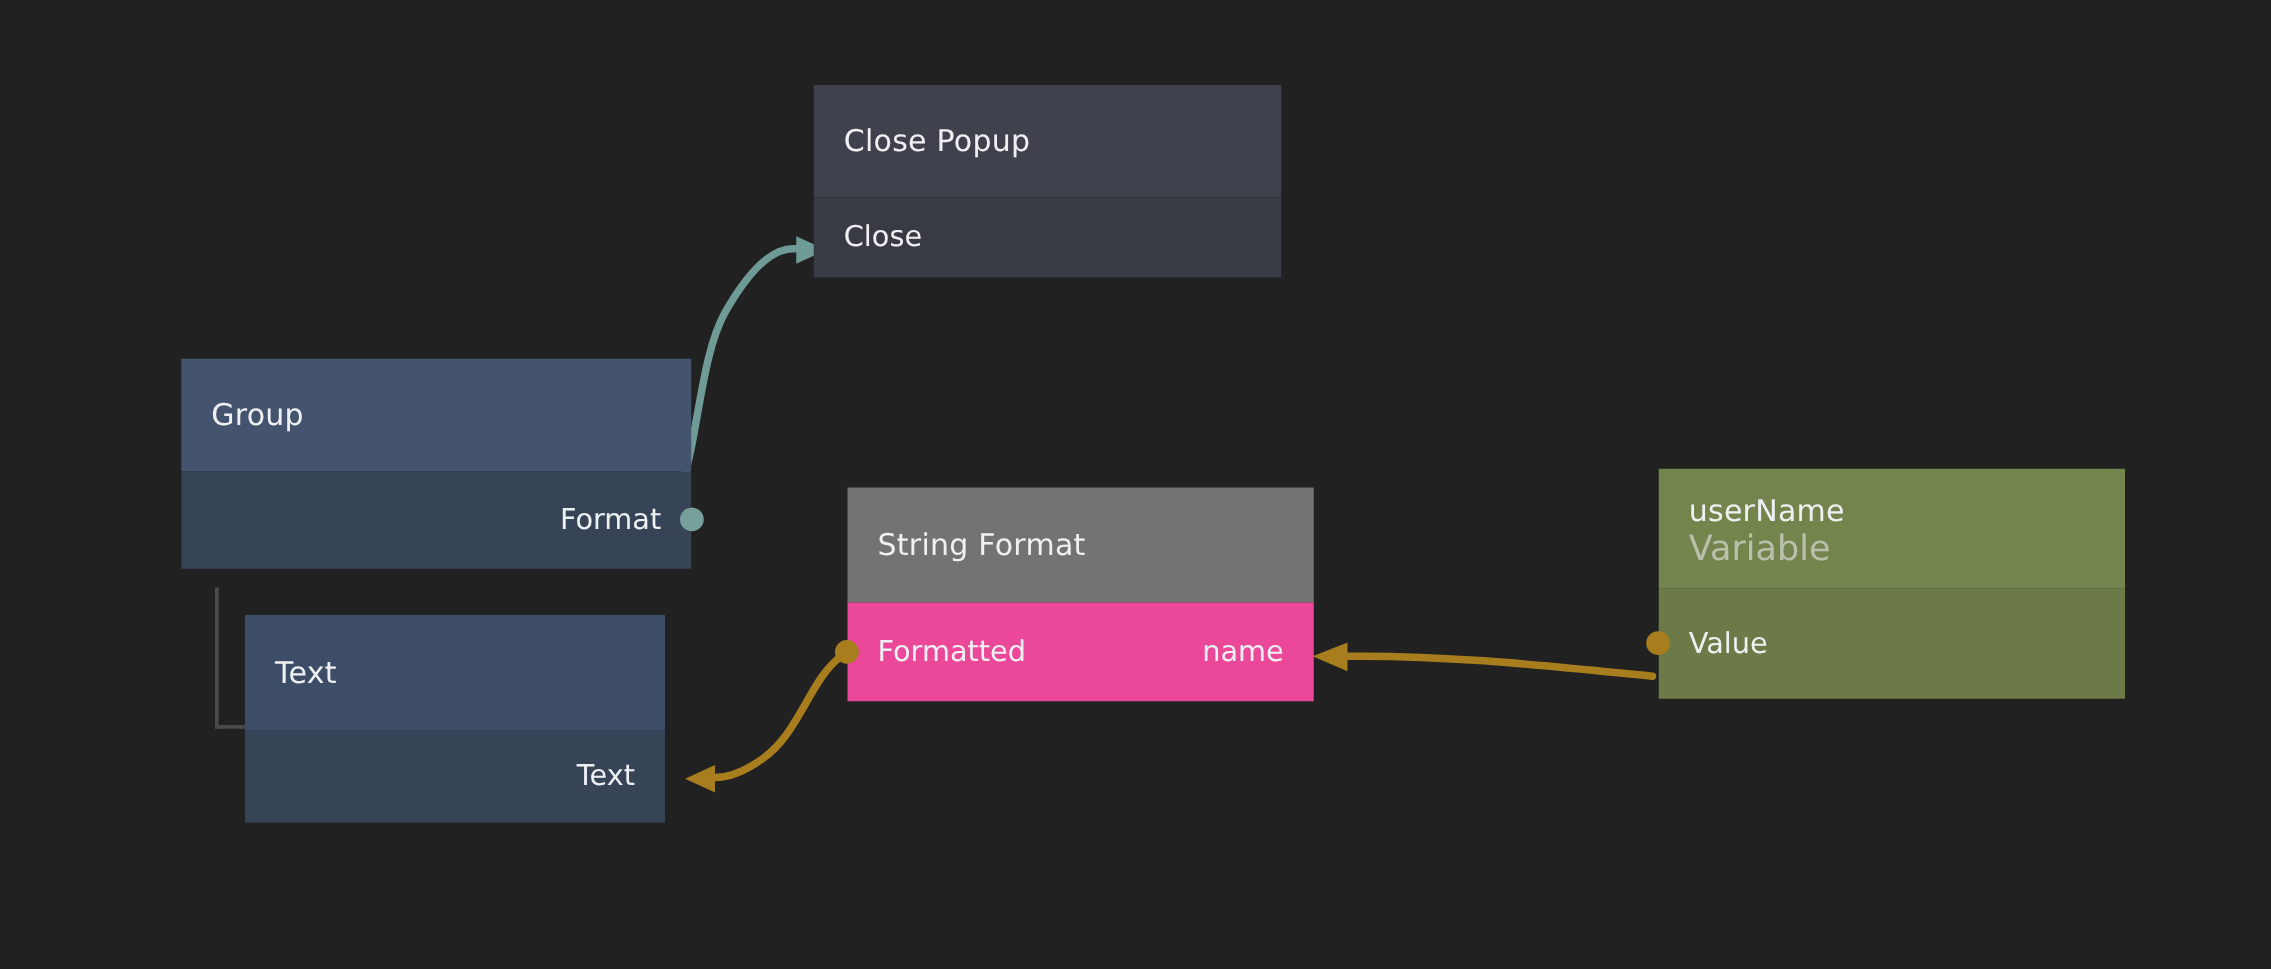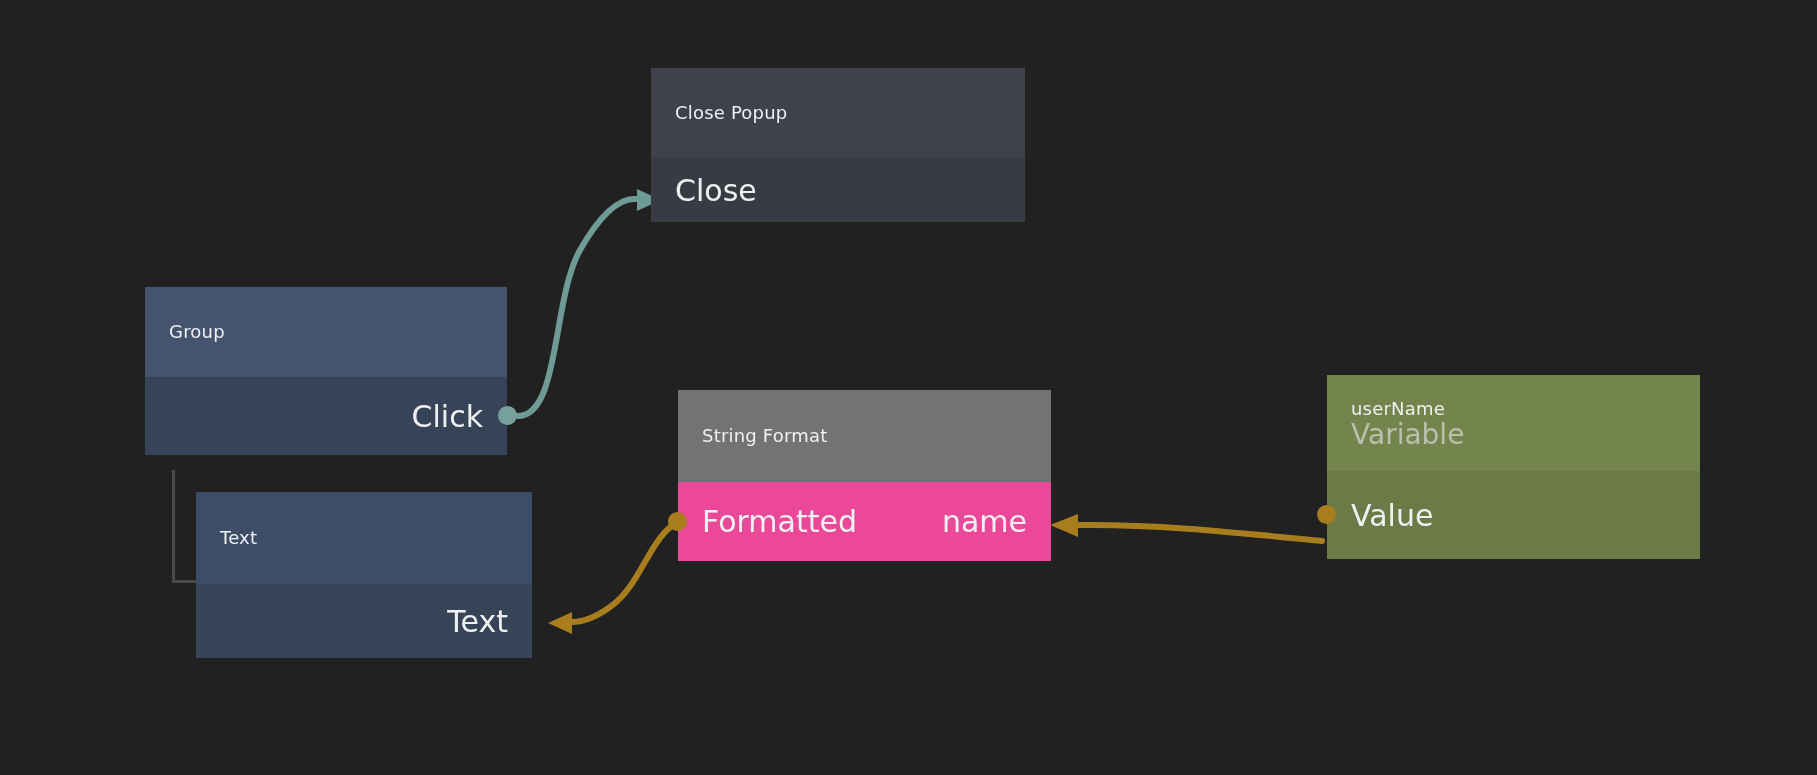--- a/index.html
+++ b/index.html
@@ -45,7 +45,7 @@
   }
   .node-title {
     color: #eef0f2;
-    font-size: 18px;
+    font-size: 24px;
     line-height: 1.12;
     letter-spacing: 0.2px;
     white-space: nowrap;

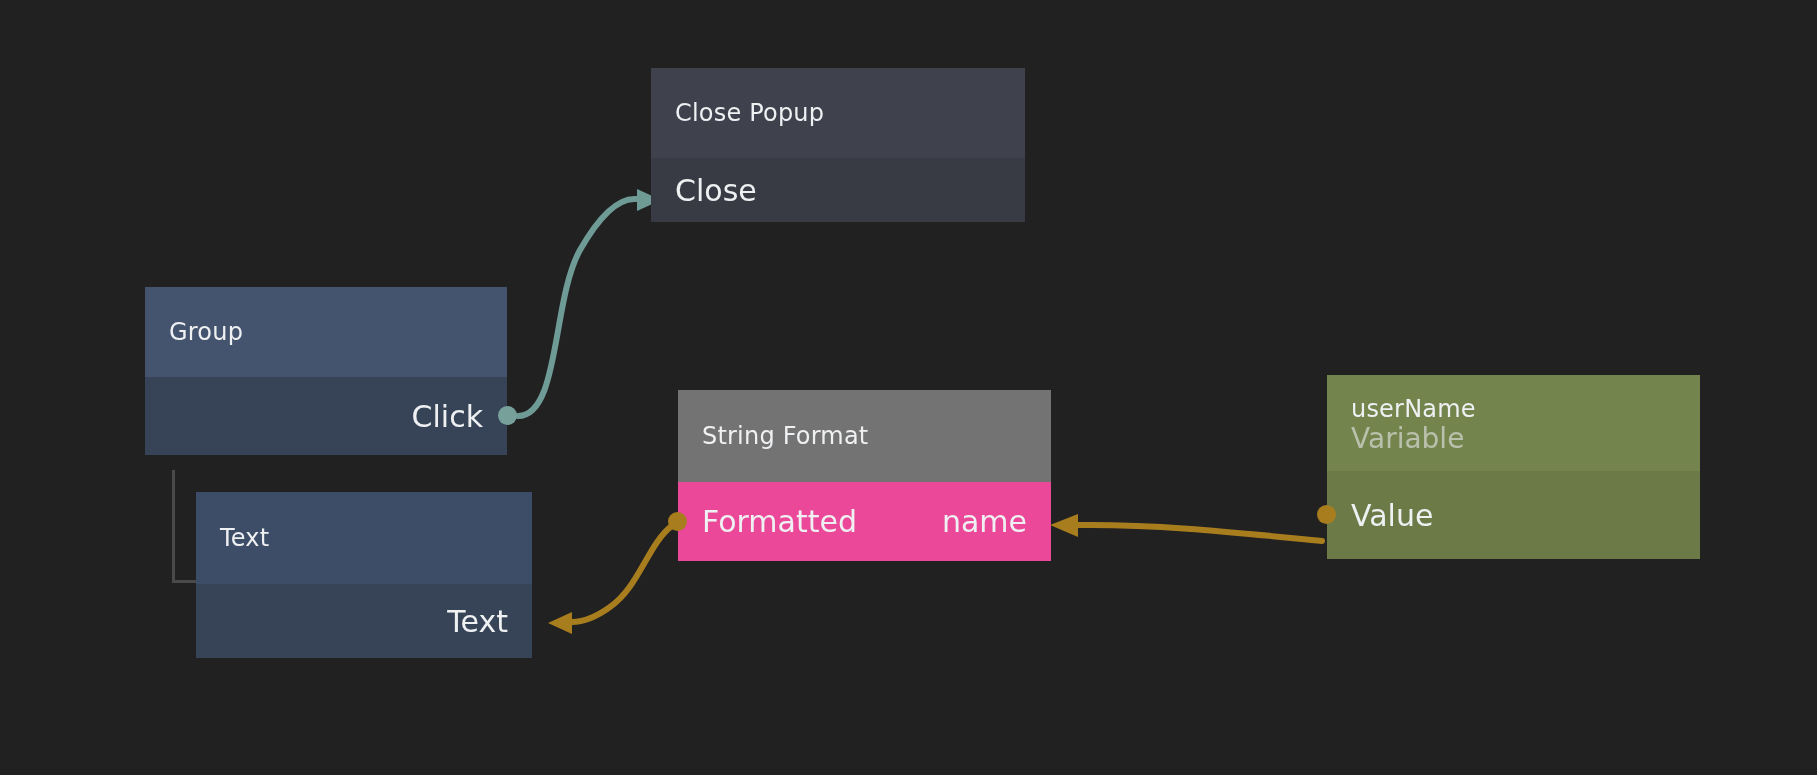--- a/index.html
+++ b/index.html
@@ -70,7 +70,7 @@
   }
   .port-label {
     color: #eef0f2;
-    font-size: 30px;
+    font-size: 23px;
     white-space: nowrap;
   }
   .port-label.right {

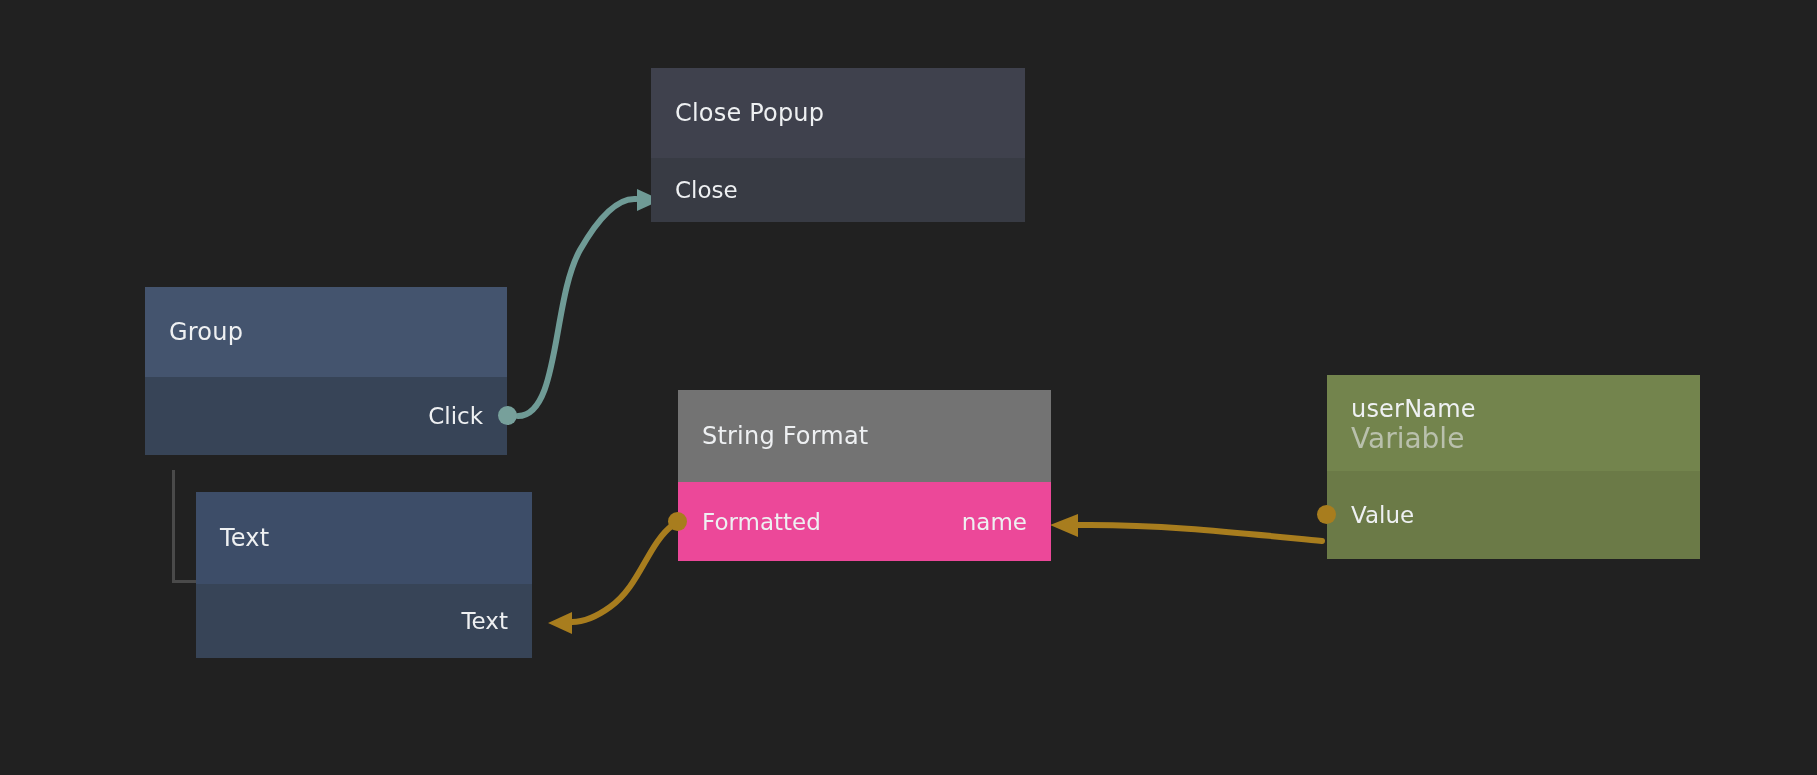--- a/index.html
+++ b/index.html
@@ -94,7 +94,7 @@
   #node-close-popup .node-body   { background: #383b44; height: 64px; }
 
   
-  #node-group { left: 145px; top: 287px; width: 362px; }
+  #node-group { left: 145px; top: 287px; width: 408px; }
   #node-group .node-header { background: #44546e; height: 90px; }
   #node-group .node-body   { background: #374457; height: 78px; }
 

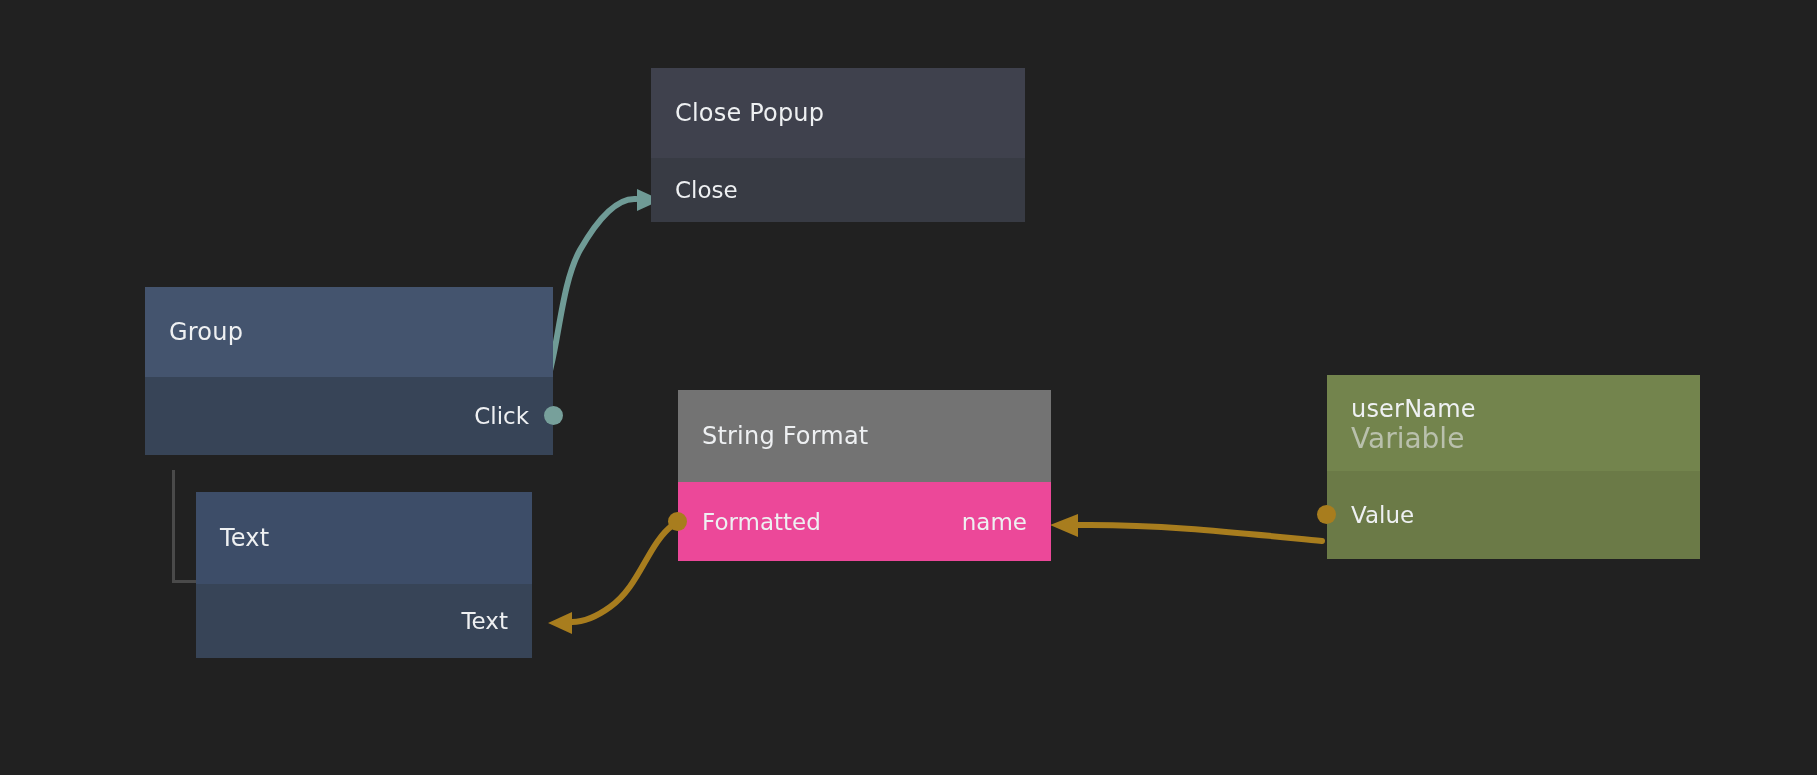--- a/index.html
+++ b/index.html
@@ -168,7 +168,7 @@
     <div class="node-body">
       <div class="port-row">
         <span class="spacer"></span>
-        <span class="port-label right">Click</span>
+        <span class="port-label right">Format</span>
       </div>
       <span class="port-dot" style="background:#77a09b; right:-10px; top:29px;"></span>
     </div>

